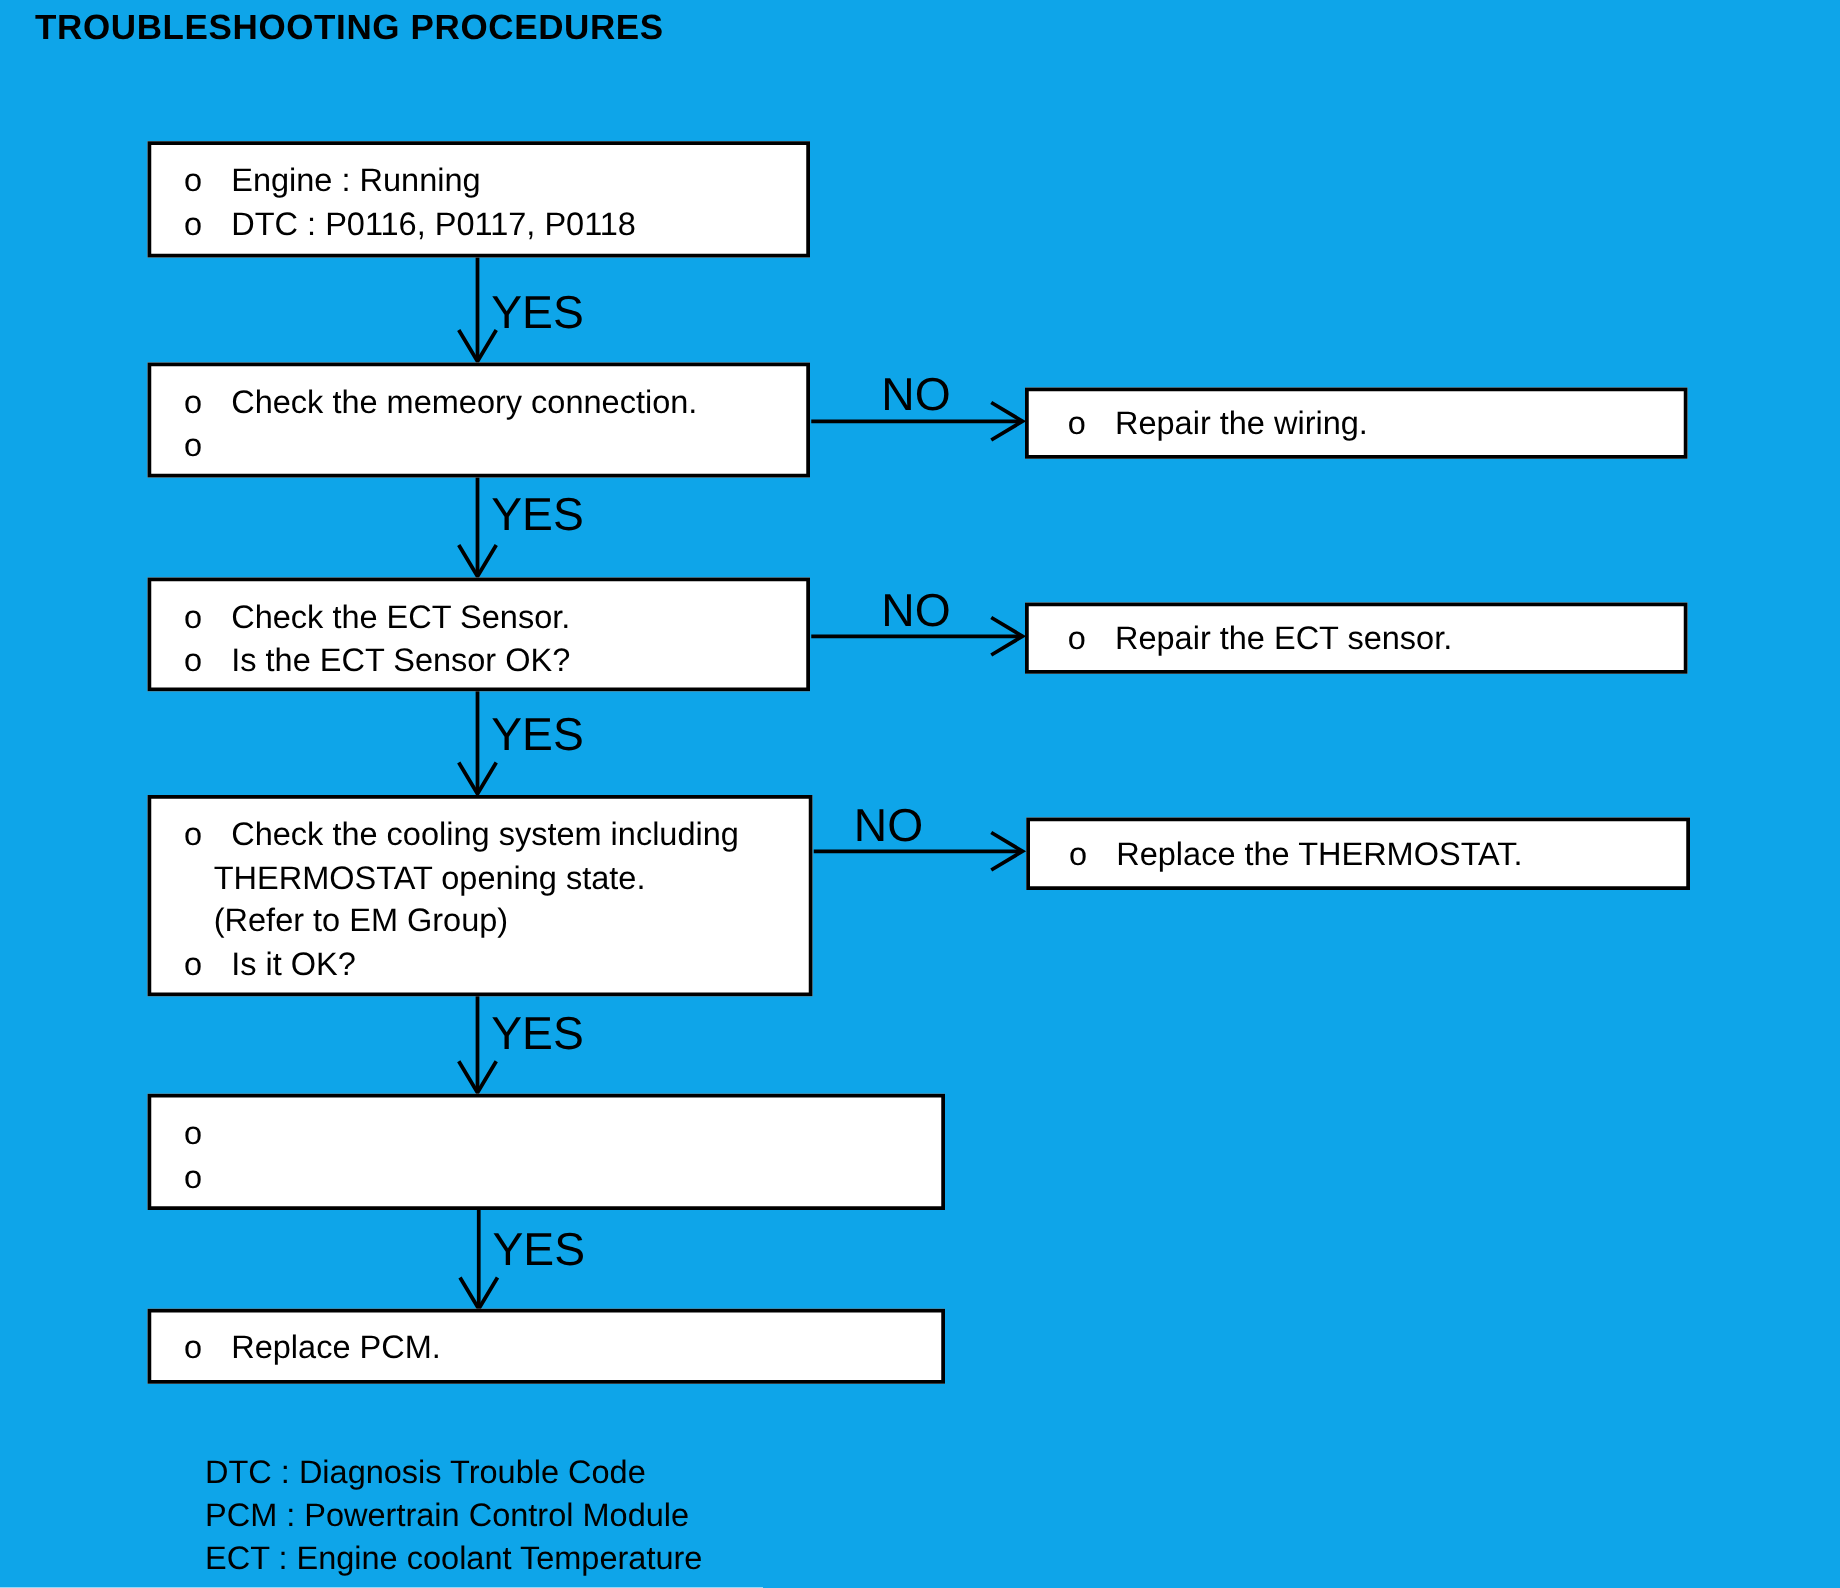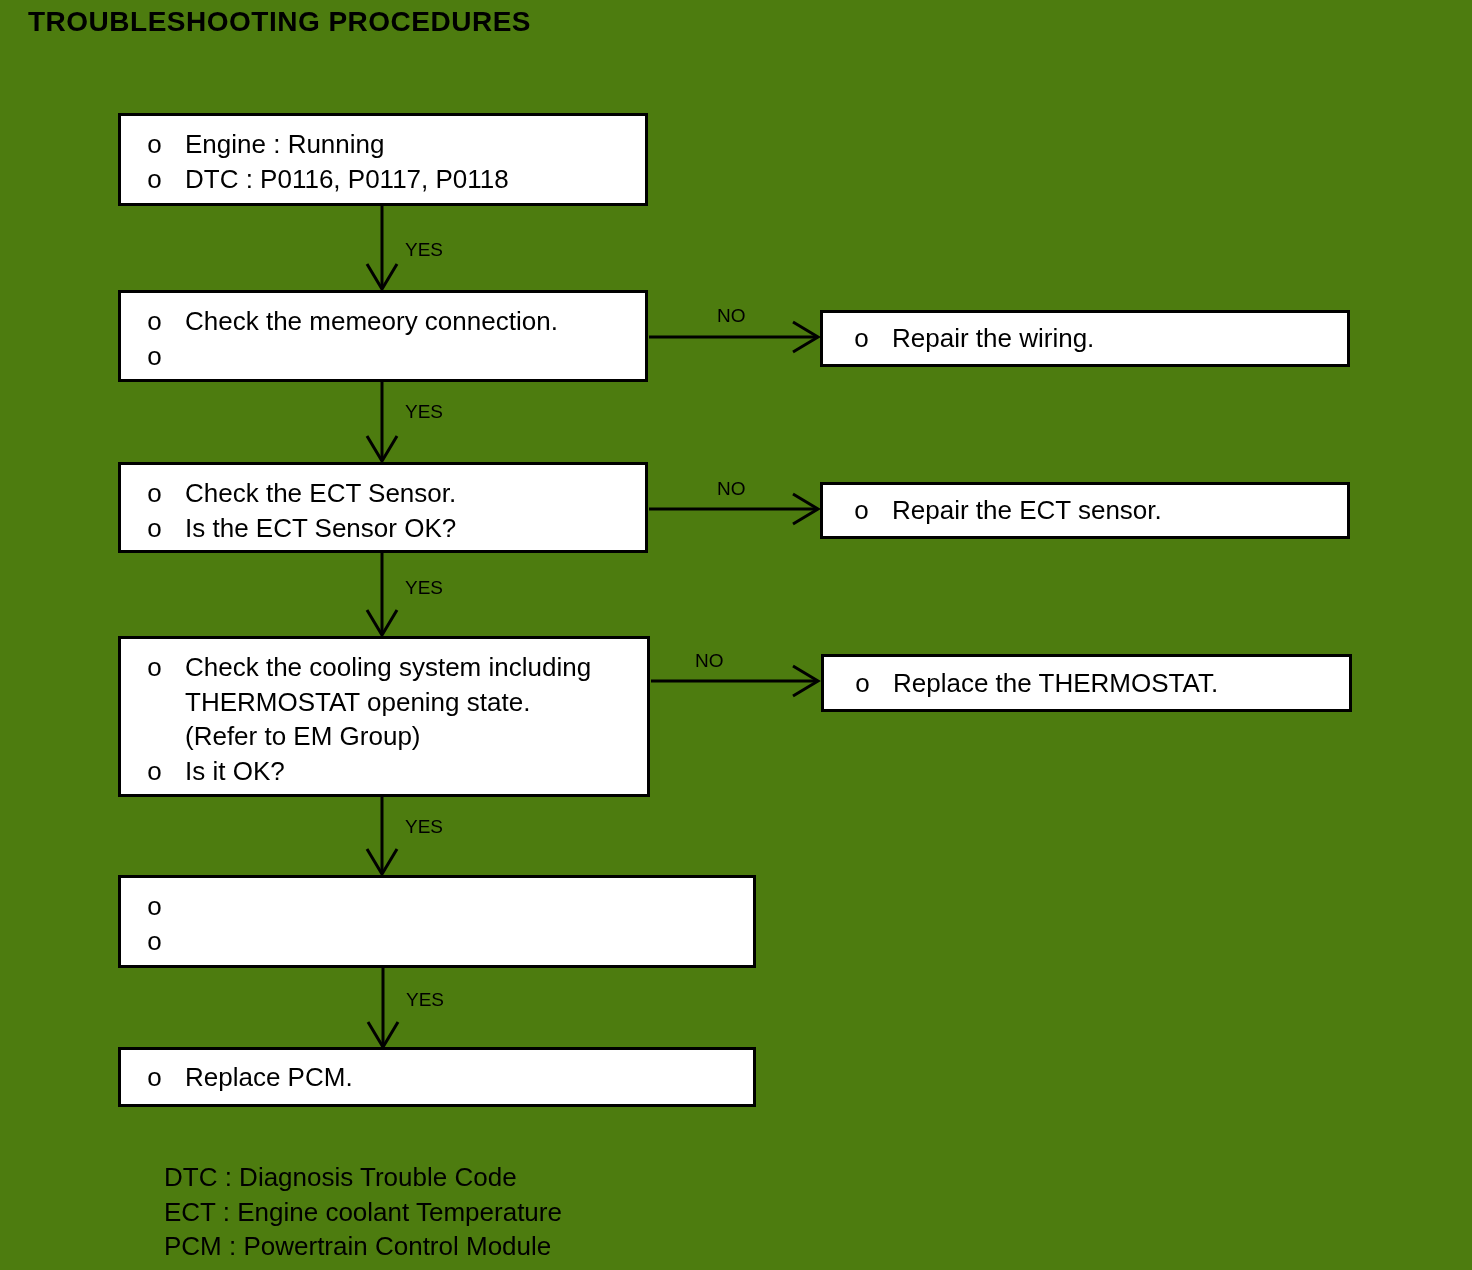--- a/index.html
+++ b/index.html
@@ -7,7 +7,7 @@
     position: relative;
     width: 1472px;
     height: 1270px;
-    background: #4d7c0f;
+    background: #0ea5e9;
     font-family: "Liberation Sans", "DejaVu Sans", sans-serif;
     color: #000000;
     overflow: hidden;

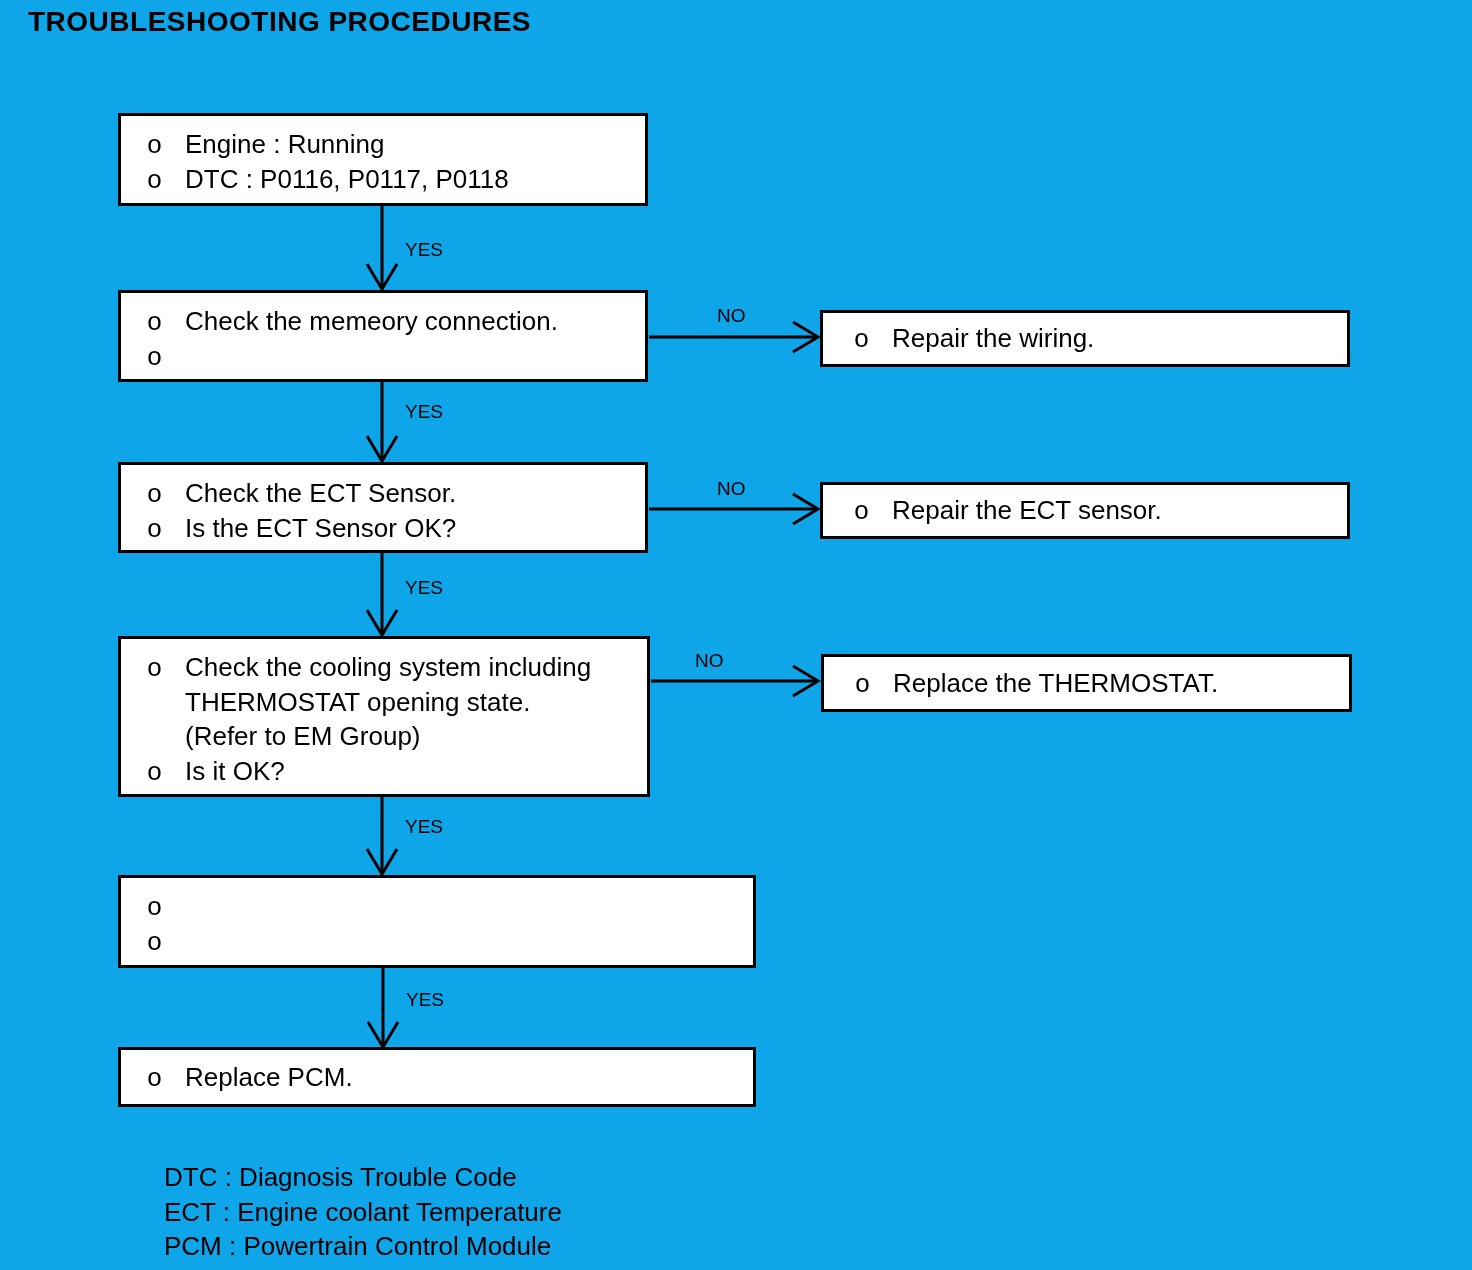--- a/index.html
+++ b/index.html
@@ -51,10 +51,9 @@
   .cont { padding-left: 64px; }
   .edge-label {
     position: absolute;
-    font-size: 19px;
+    font-size: 37px;
     line-height: 30px;
     white-space: nowrap;
-    margin-left: 12px;
   }
   .legend {
     position: absolute;

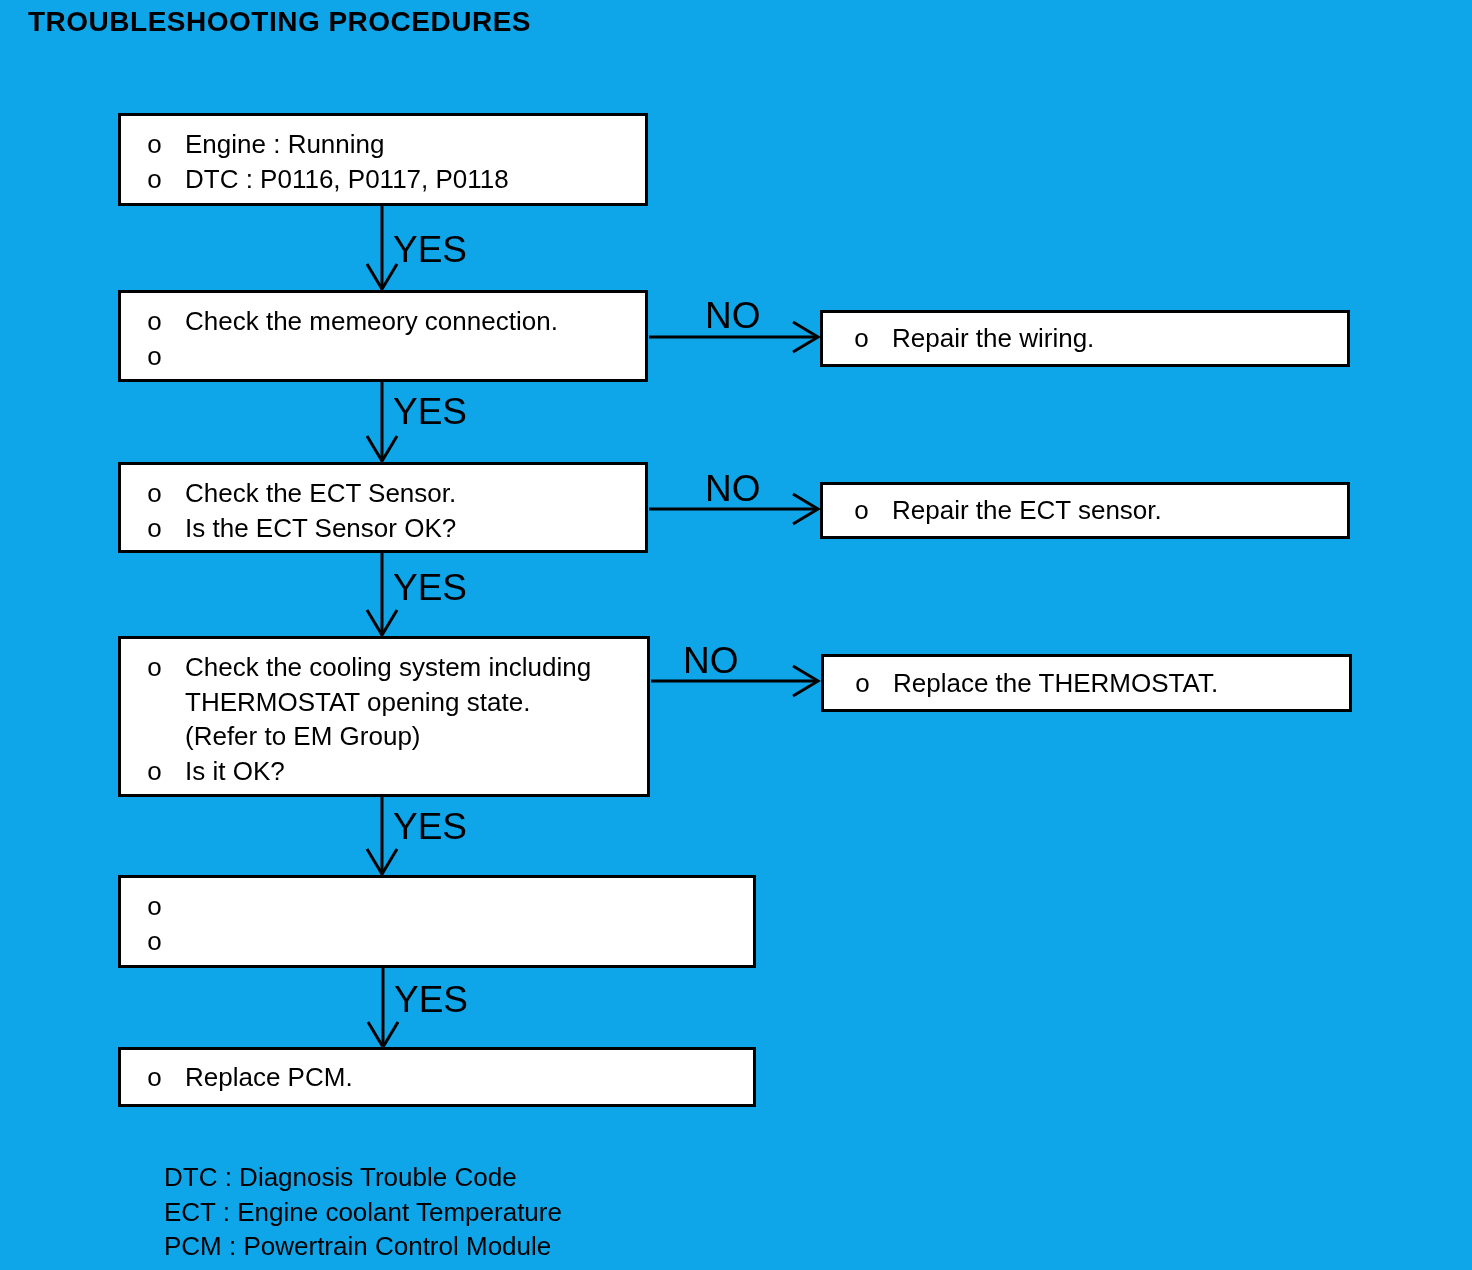--- a/index.html
+++ b/index.html
@@ -48,7 +48,7 @@
     flex: 0 0 auto;
     text-align: center;
   }
-  .cont { padding-left: 64px; }
+  .cont { padding-left: 50px; }
   .edge-label {
     position: absolute;
     font-size: 37px;

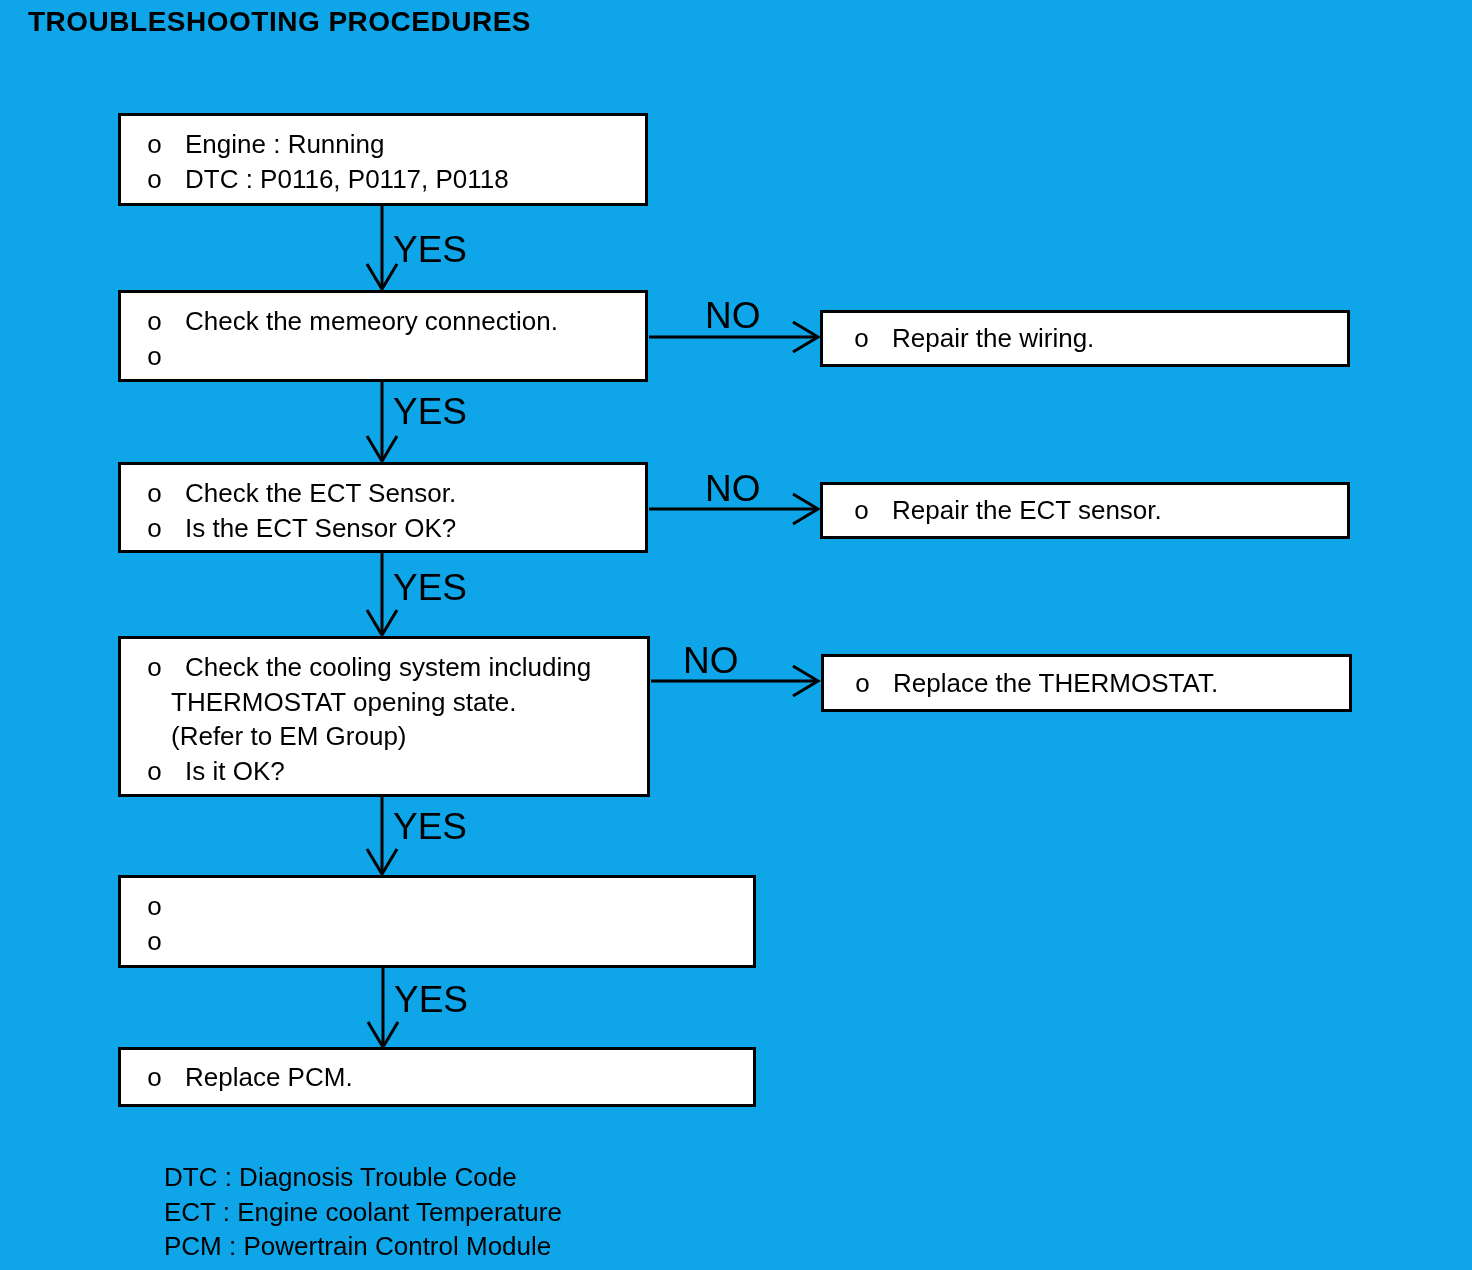--- a/index.html
+++ b/index.html
@@ -201,8 +201,8 @@
 
   <div class="legend">
     <div>DTC : Diagnosis Trouble Code</div>
+    <div>PCM : Powertrain Control Module</div>
     <div>ECT : Engine coolant Temperature</div>
-    <div>PCM : Powertrain Control Module</div>
   </div>
 
 </div>

